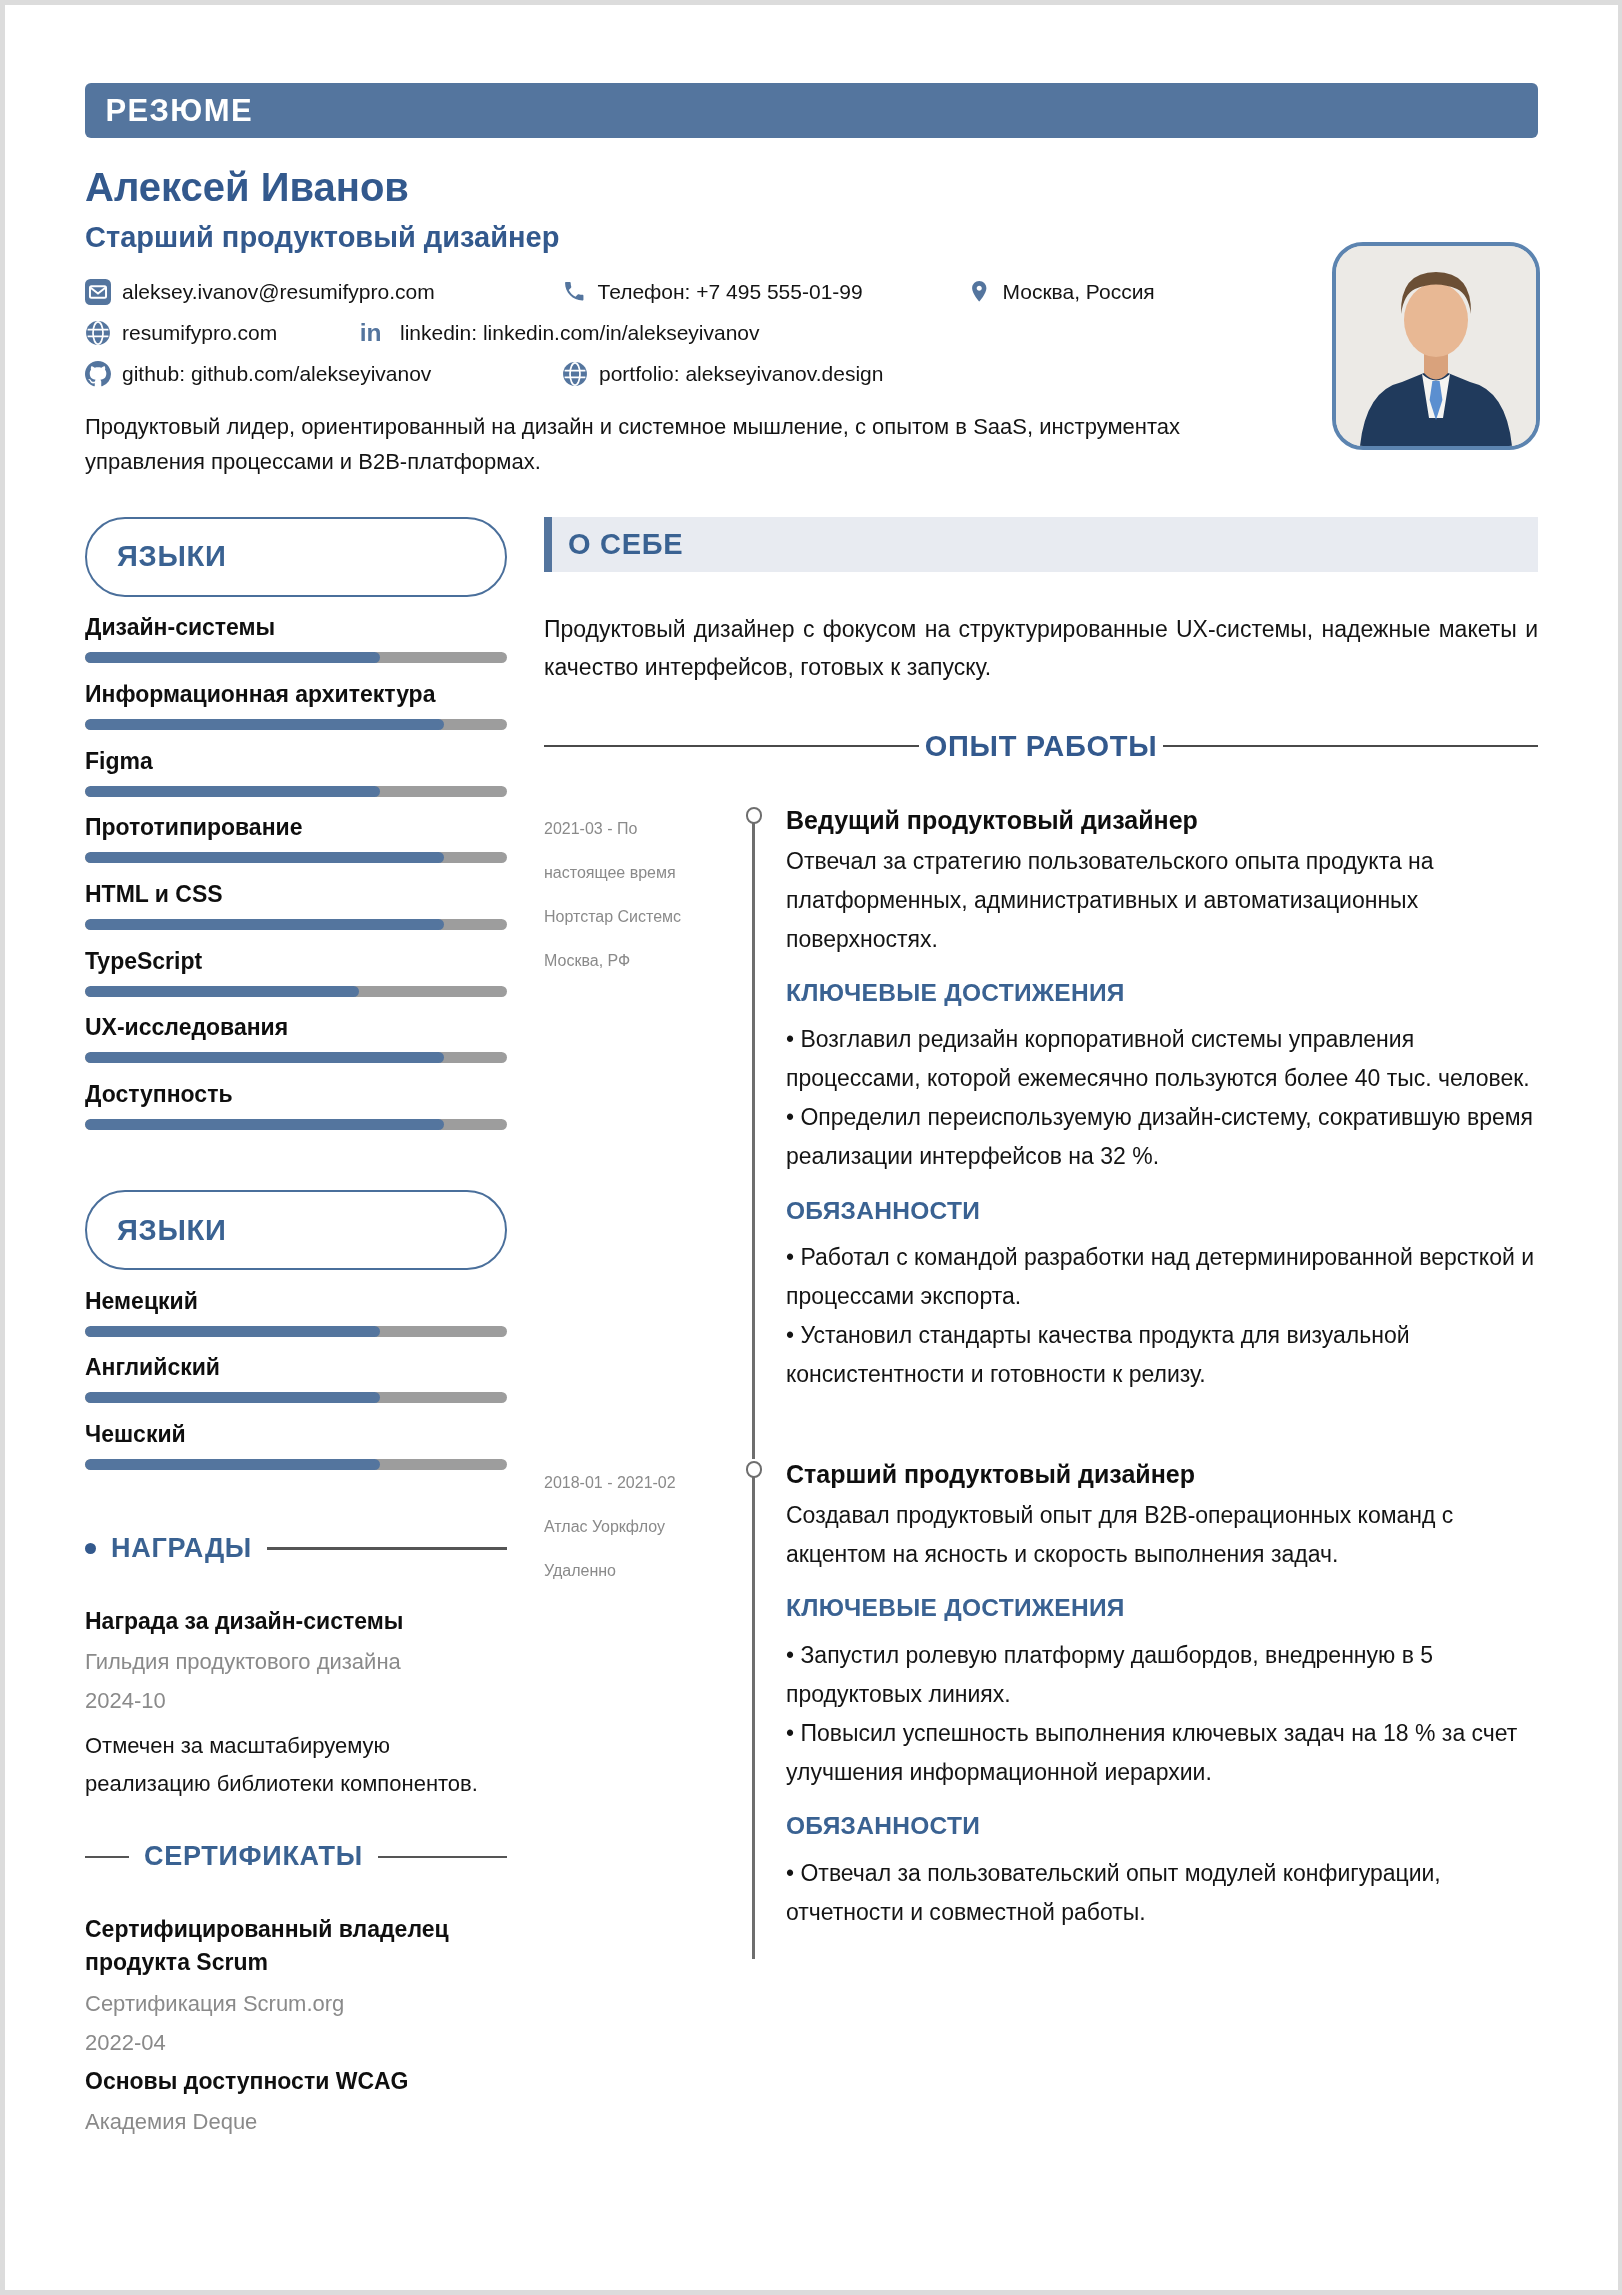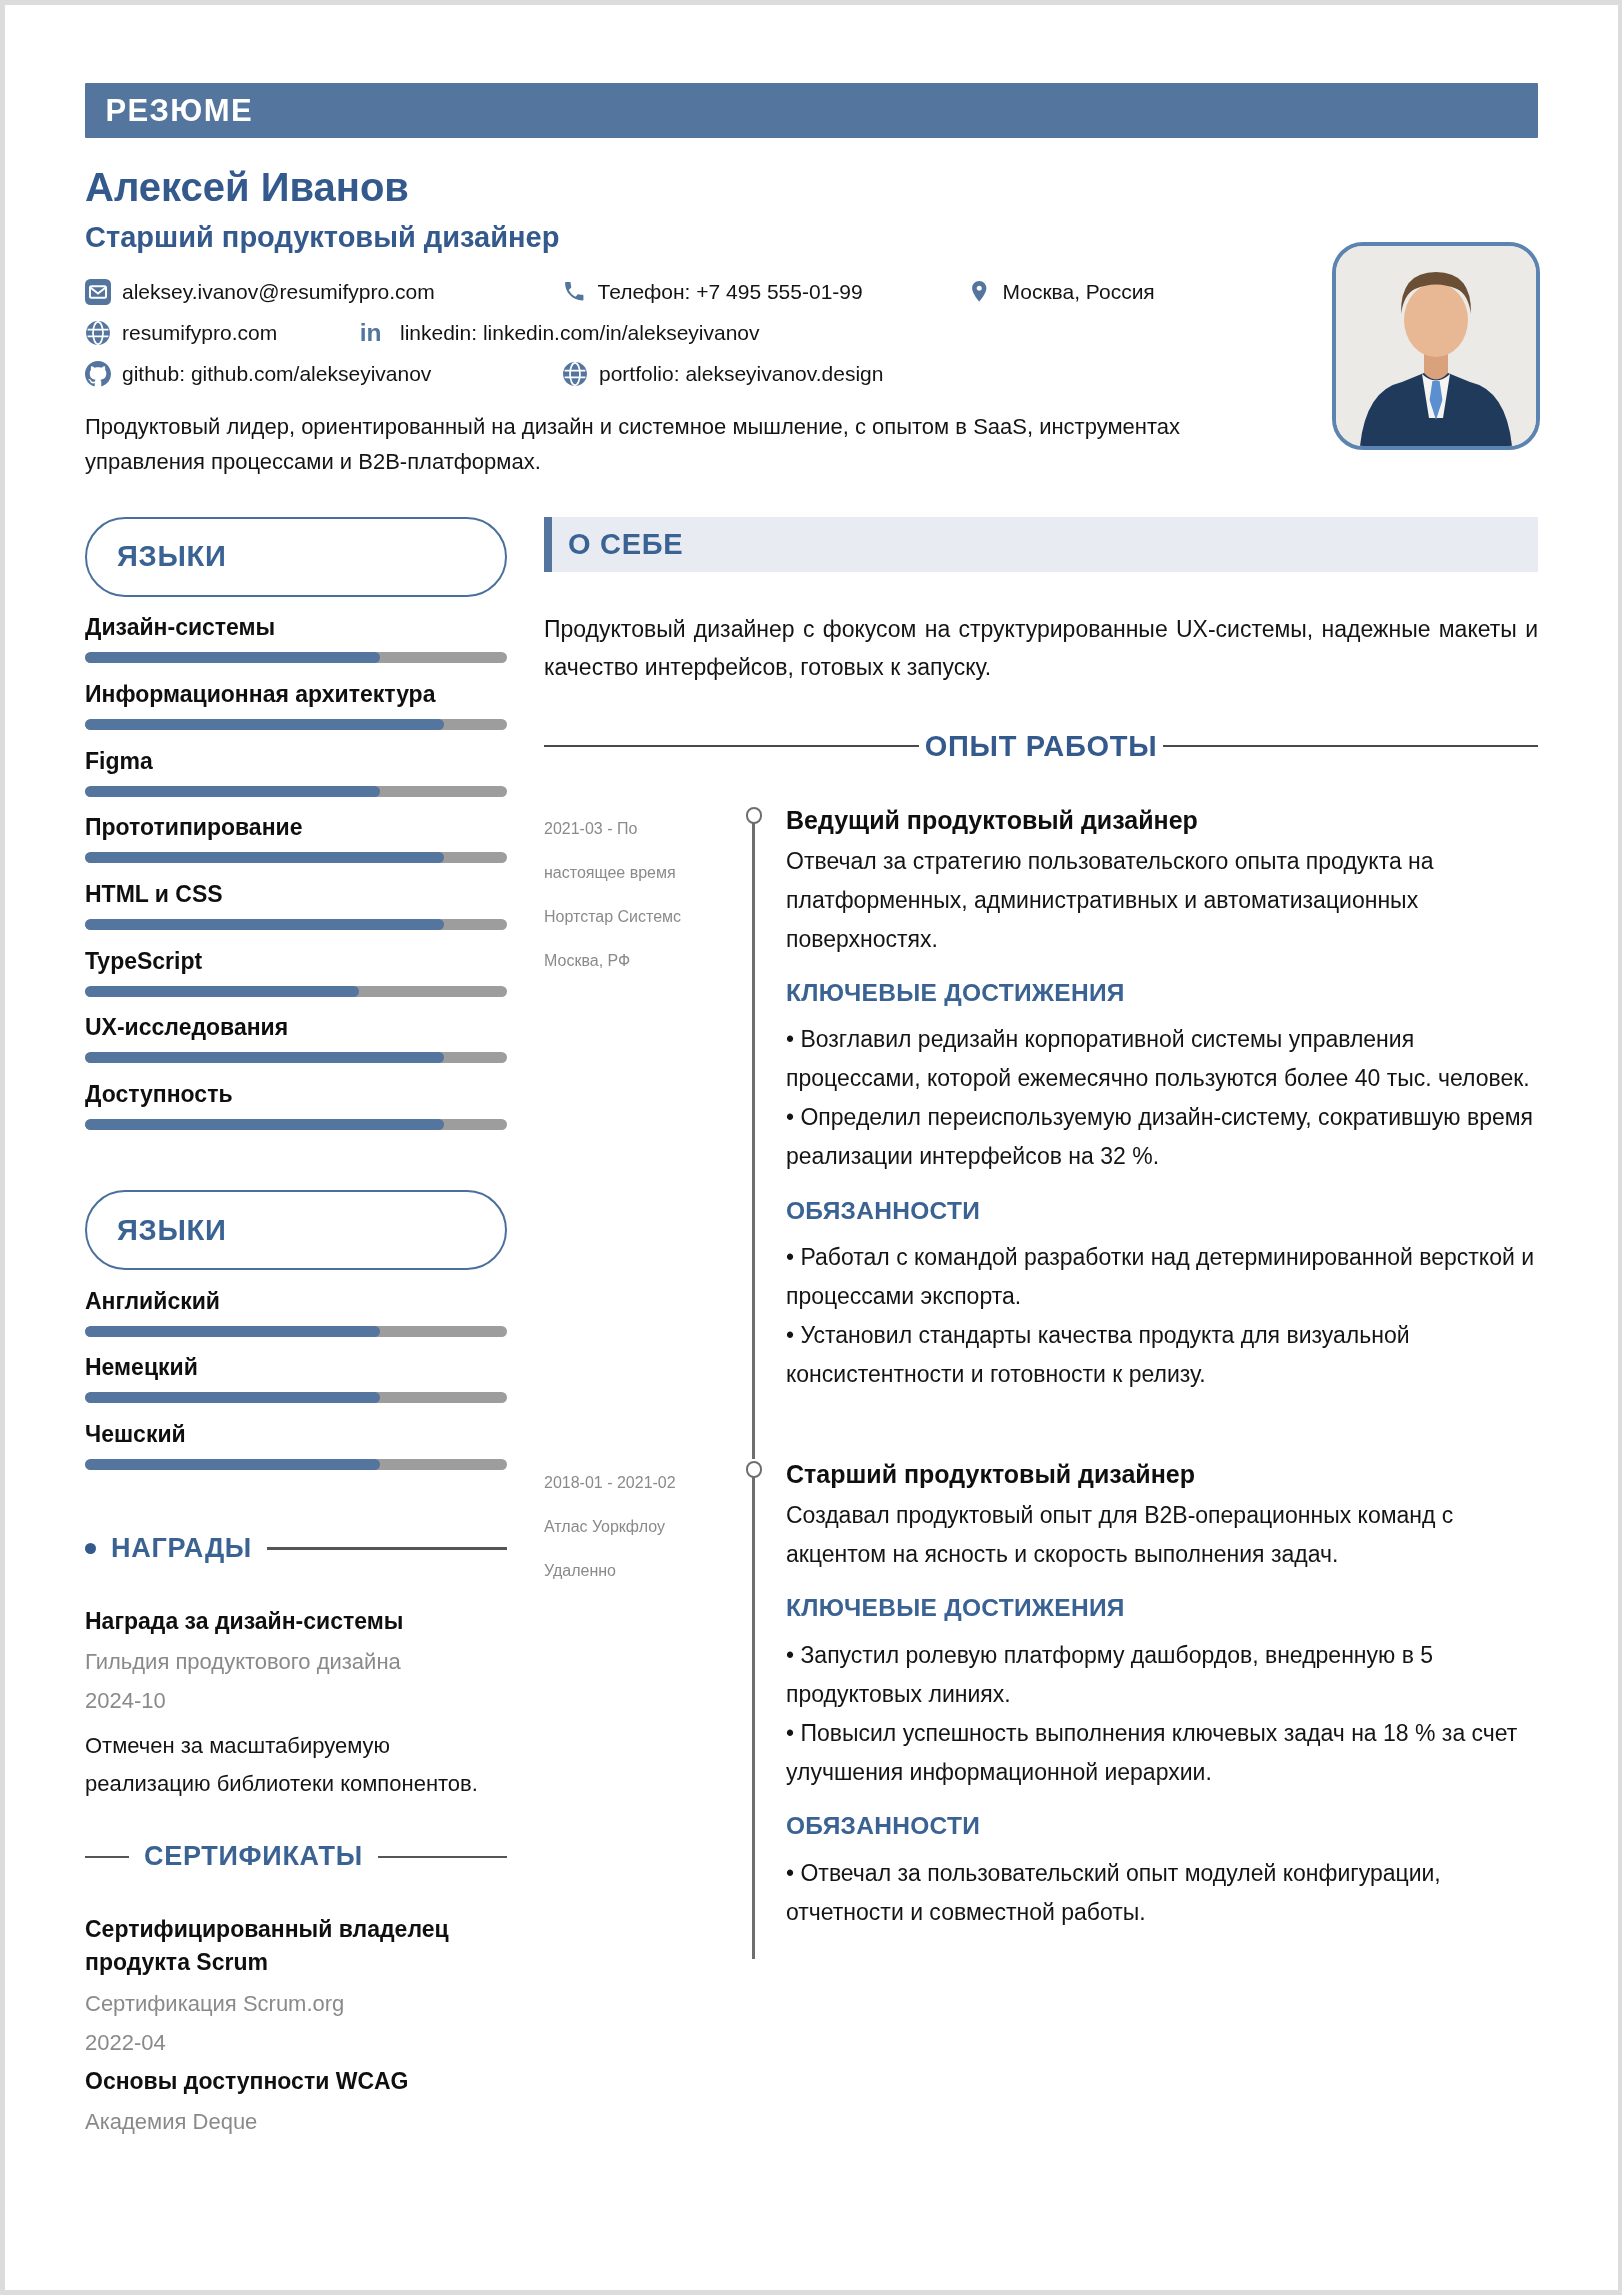--- a/index.html
+++ b/index.html
@@ -17,7 +17,7 @@
 
   
   .resume-banner {
-    height:55px; background:#54759e; border-radius:1px;
+    height:55px; background:#54759e; border-radius:6px;
     display:flex; align-items:center; padding-left:20.4px;
     color:#ffffff; font-size:31px; font-weight:bold; letter-spacing:1.4px;
   }

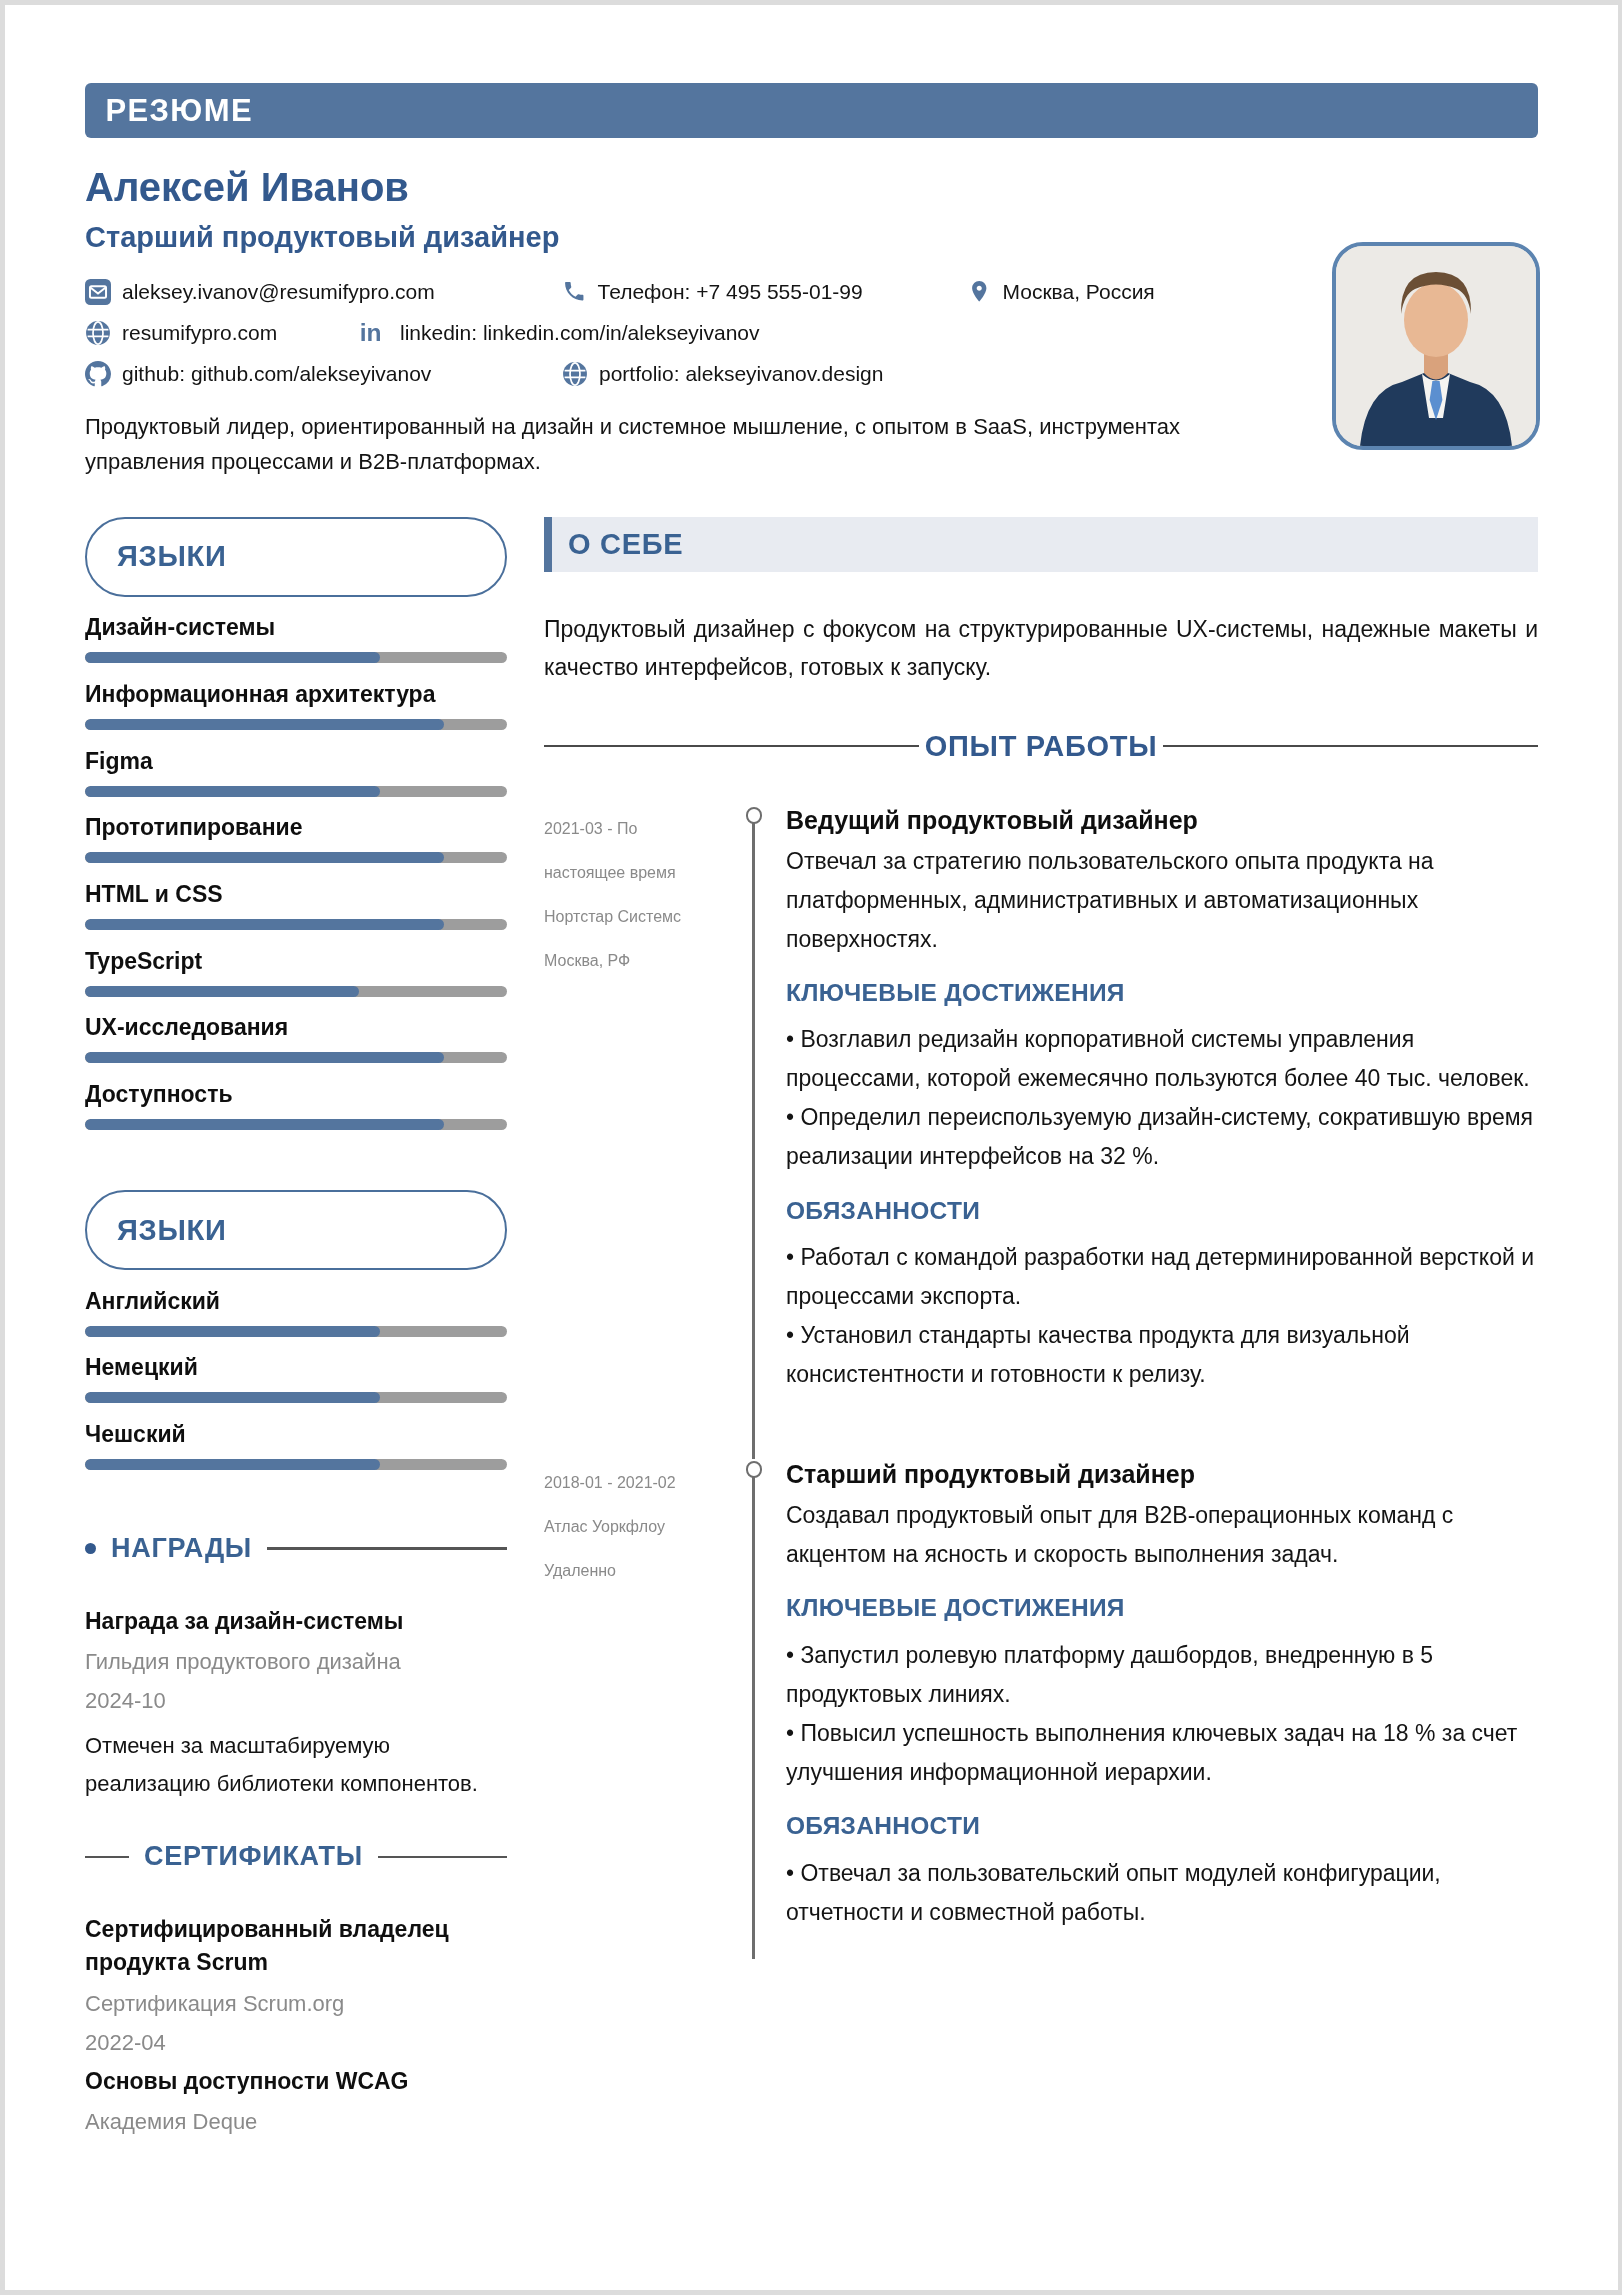--- a/index.html
+++ b/index.html
@@ -273,13 +273,13 @@
       </div>
       <div id="languages-list">
           <div class="meter-item">
+            <div class="meter-label">Немецкий</div>
+            <div class="meter-track">
+              <div class="meter-fill" style="width: 70%;"></div>
+            </div>
+          </div>
+          <div class="meter-item">
             <div class="meter-label">Английский</div>
-            <div class="meter-track">
-              <div class="meter-fill" style="width: 70%;"></div>
-            </div>
-          </div>
-          <div class="meter-item">
-            <div class="meter-label">Немецкий</div>
             <div class="meter-track">
               <div class="meter-fill" style="width: 70%;"></div>
             </div>

